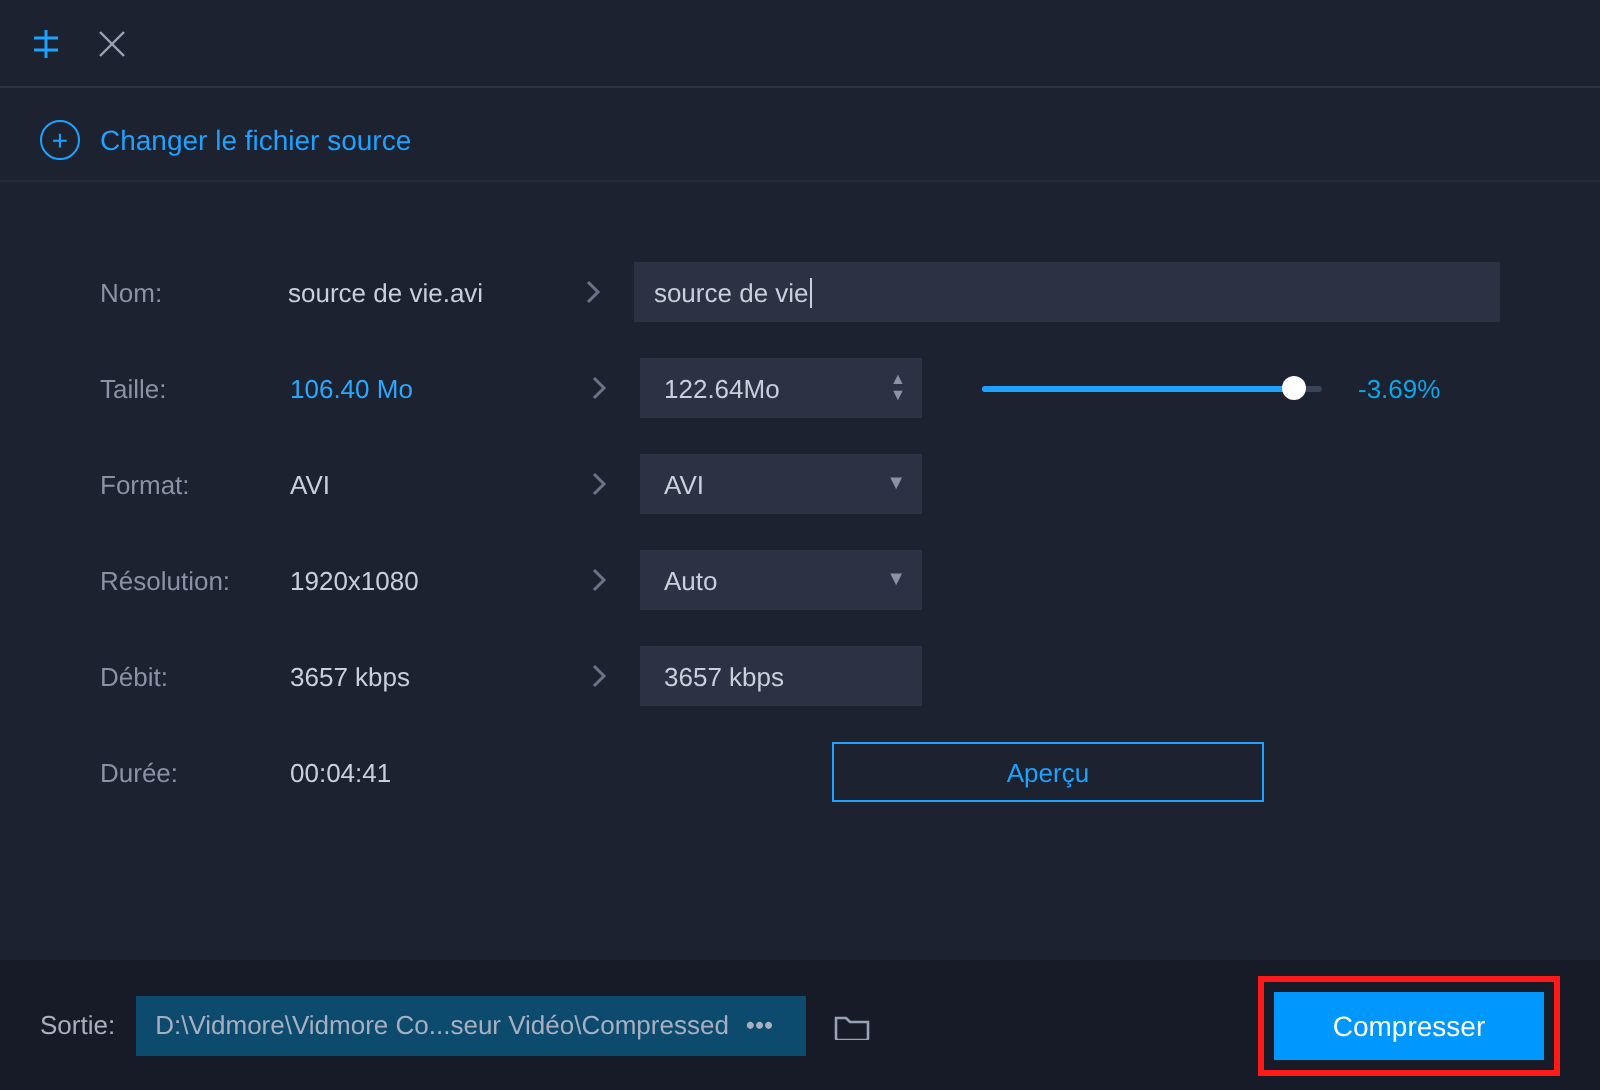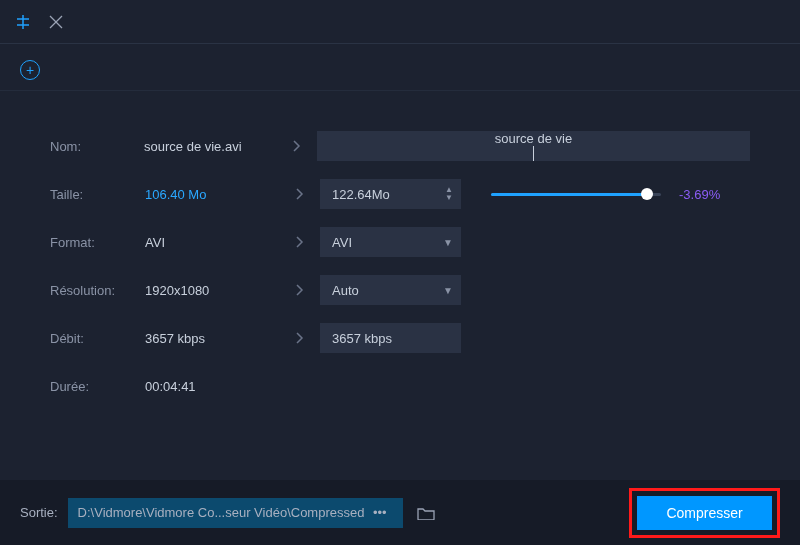--- a/index.html
+++ b/index.html
@@ -209,6 +209,7 @@
 
 <div class="change-source">
   <div class="plus">+</div>
+  <span>Changer le fichier source</span>
 </div>
 
 <div class="form-area">

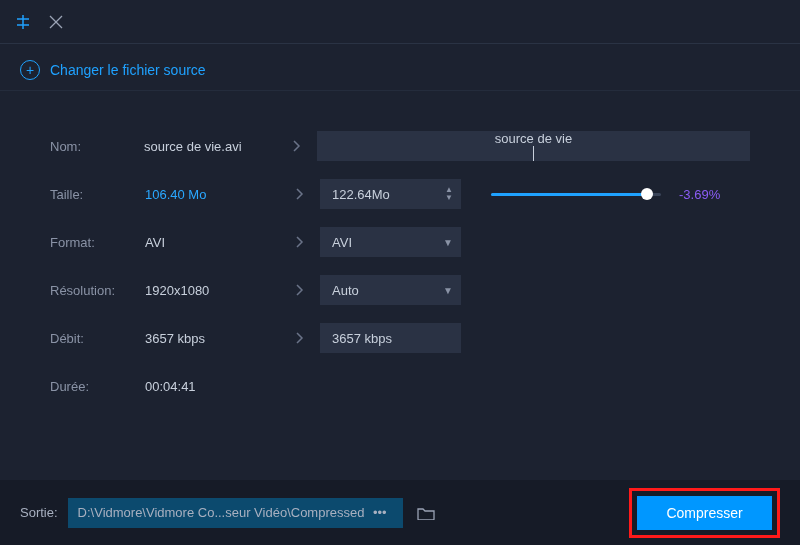--- a/index.html
+++ b/index.html
@@ -88,7 +88,7 @@
     align-items: center;
     position: relative;
   }
-  .row .field.wide { width: 438px; flex-direction: column; }
+  .row .field.wide { width: 438px; }
   .row .field.narrow { width: 141px; padding-left: 12px; }
   .row .spinner {
     position: absolute;

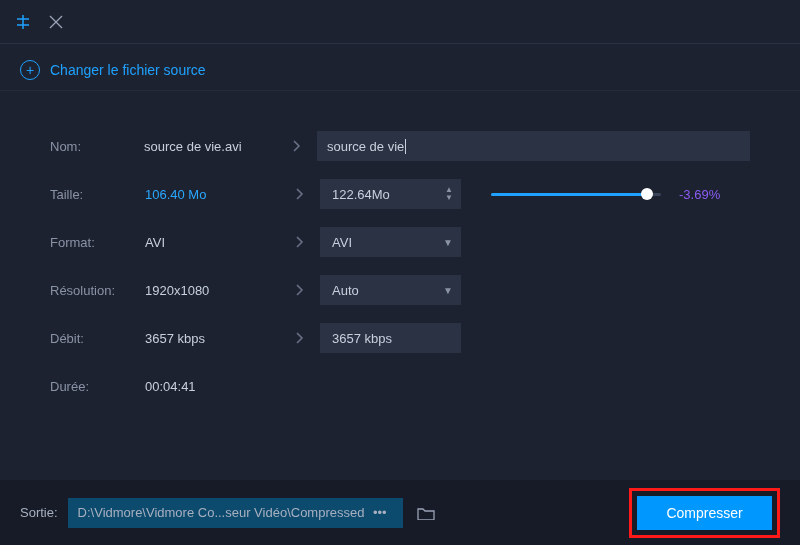--- a/index.html
+++ b/index.html
@@ -127,7 +127,7 @@
     background: #fff; transform: translate(-50%, -50%);
     cursor: pointer;
   }
-  .pct { color: #8b5cf6; margin-left: 18px; font-size: 13px; }
+  .pct { color: #0ea5e9; margin-left: 18px; font-size: 13px; }
 
   .preview-btn {
     width: 216px; height: 30px;

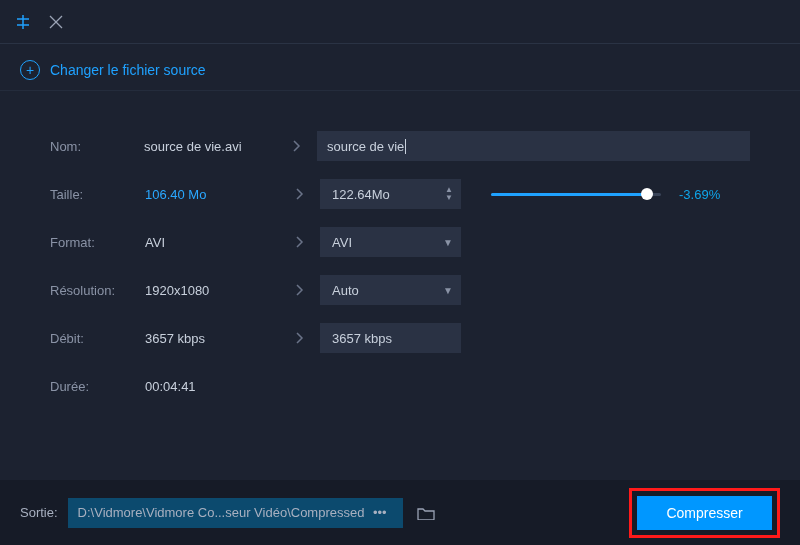--- a/index.html
+++ b/index.html
@@ -298,6 +298,9 @@
     <div class="current">00:04:41</div>
     <div class="arrow"></div>
     <div style="width:96px"></div>
+    <div class="preview-btn">
+      <span>Aperçu</span>
+    </div>
   </div>
 
 </div>

